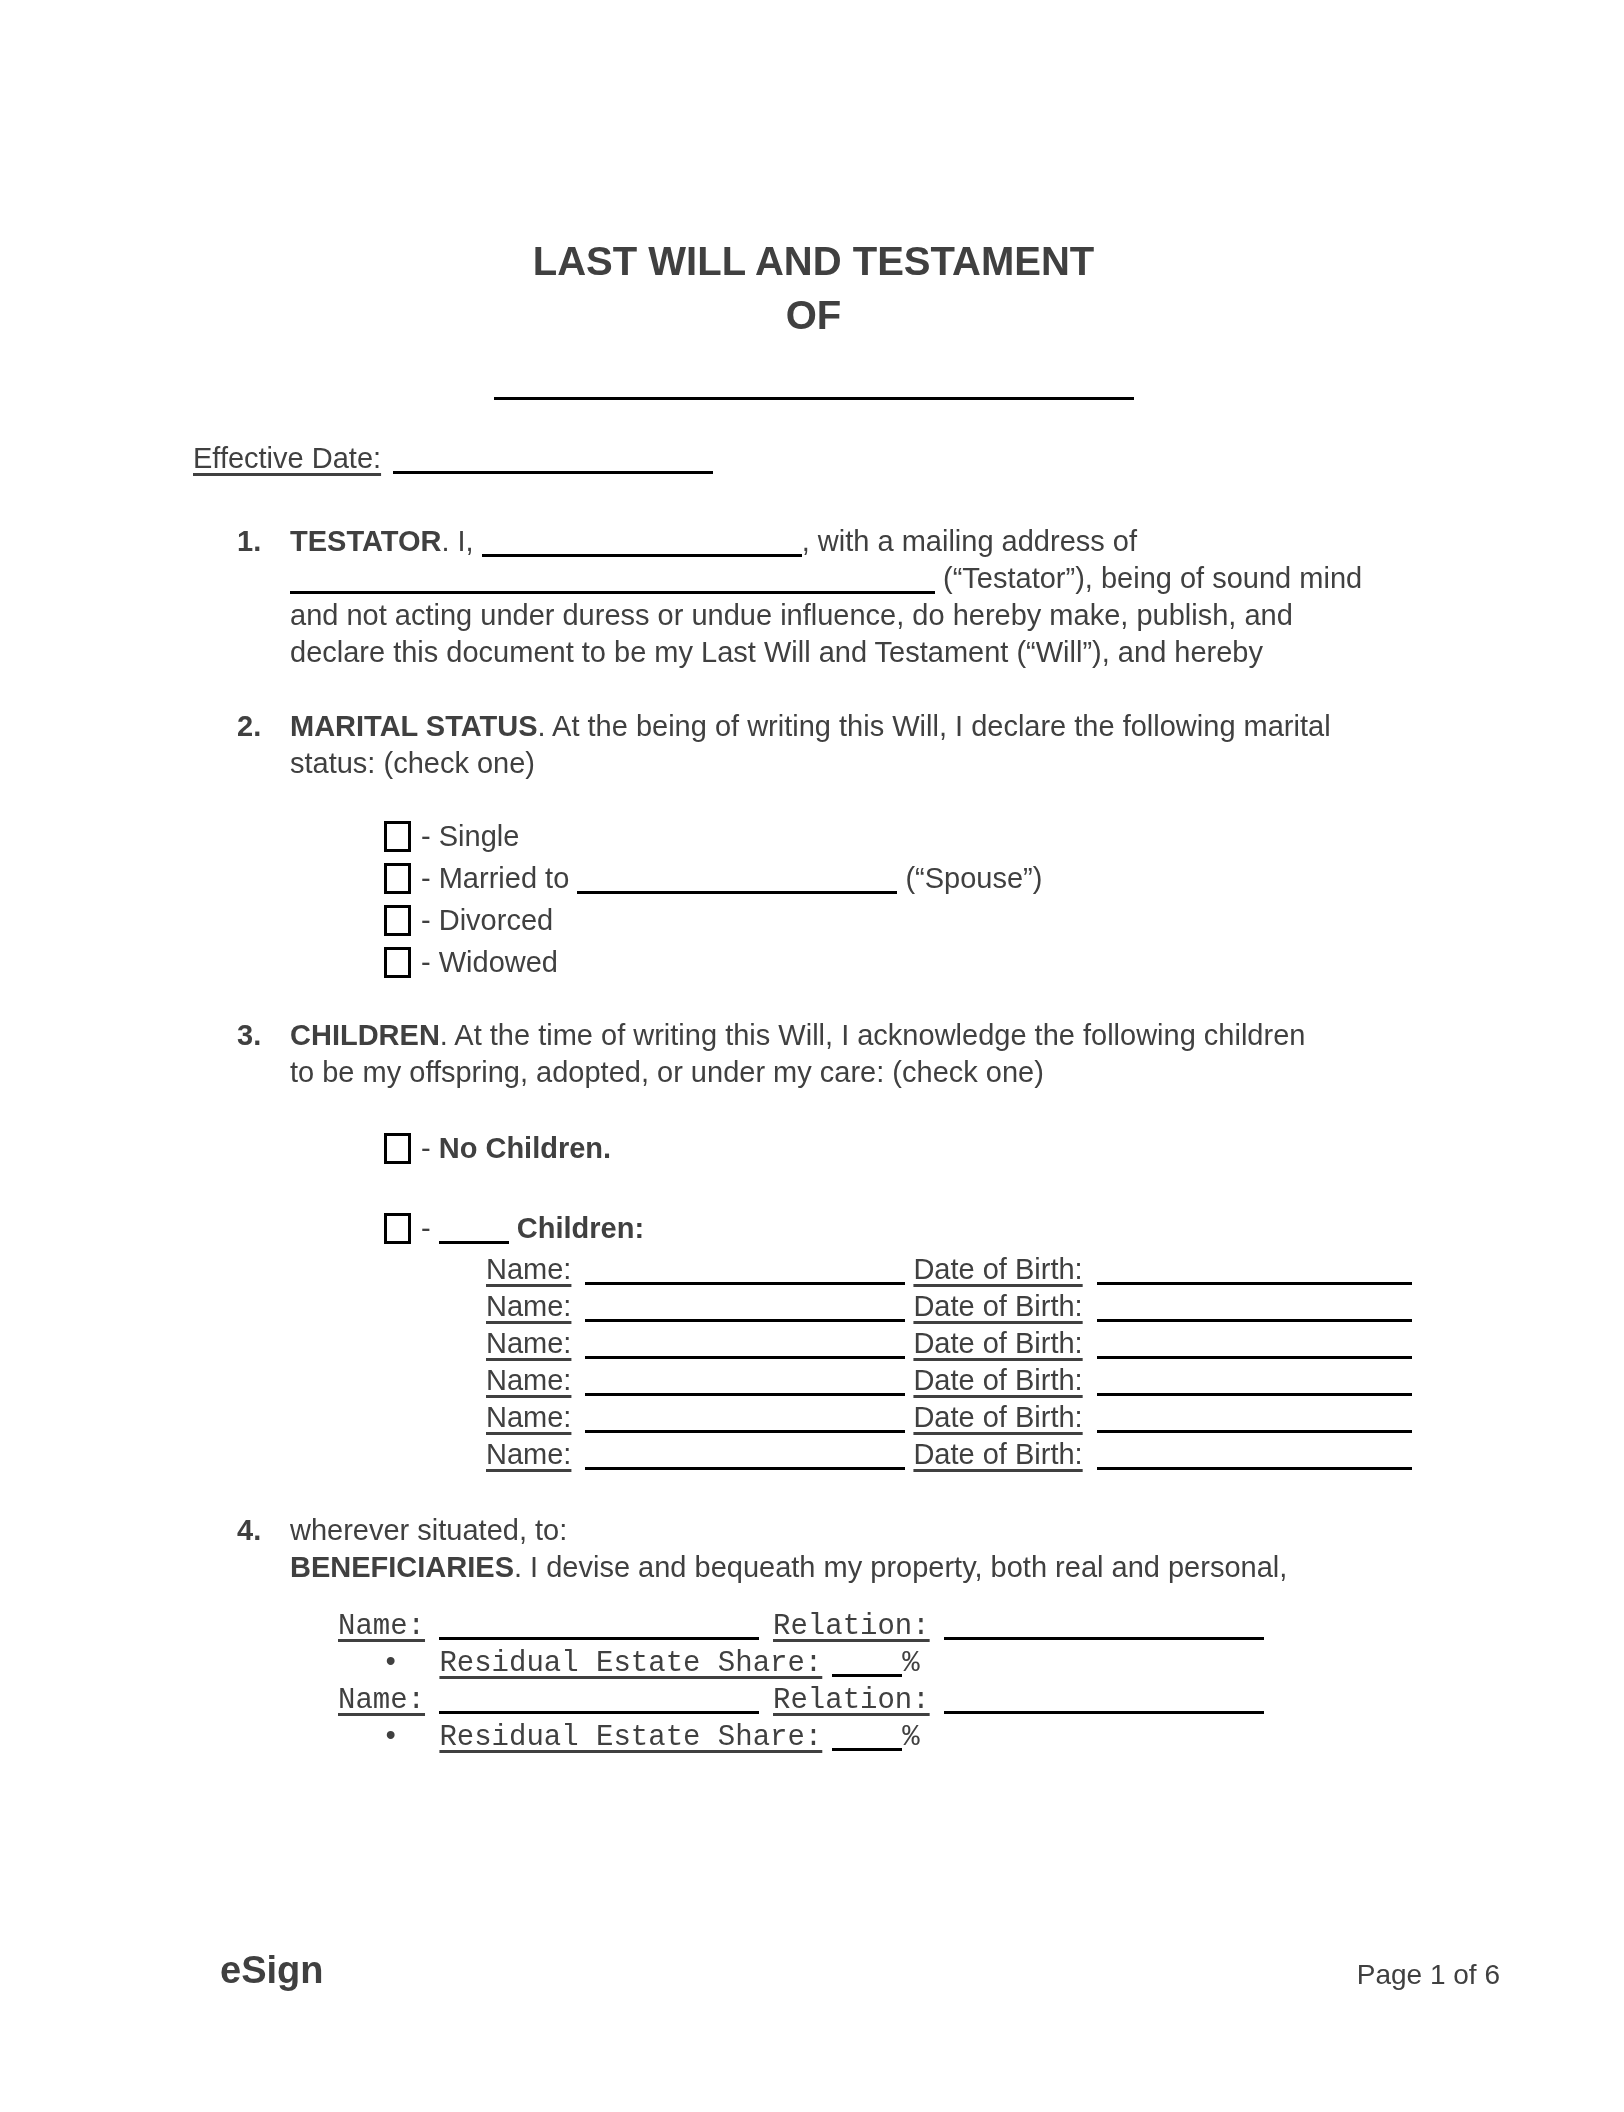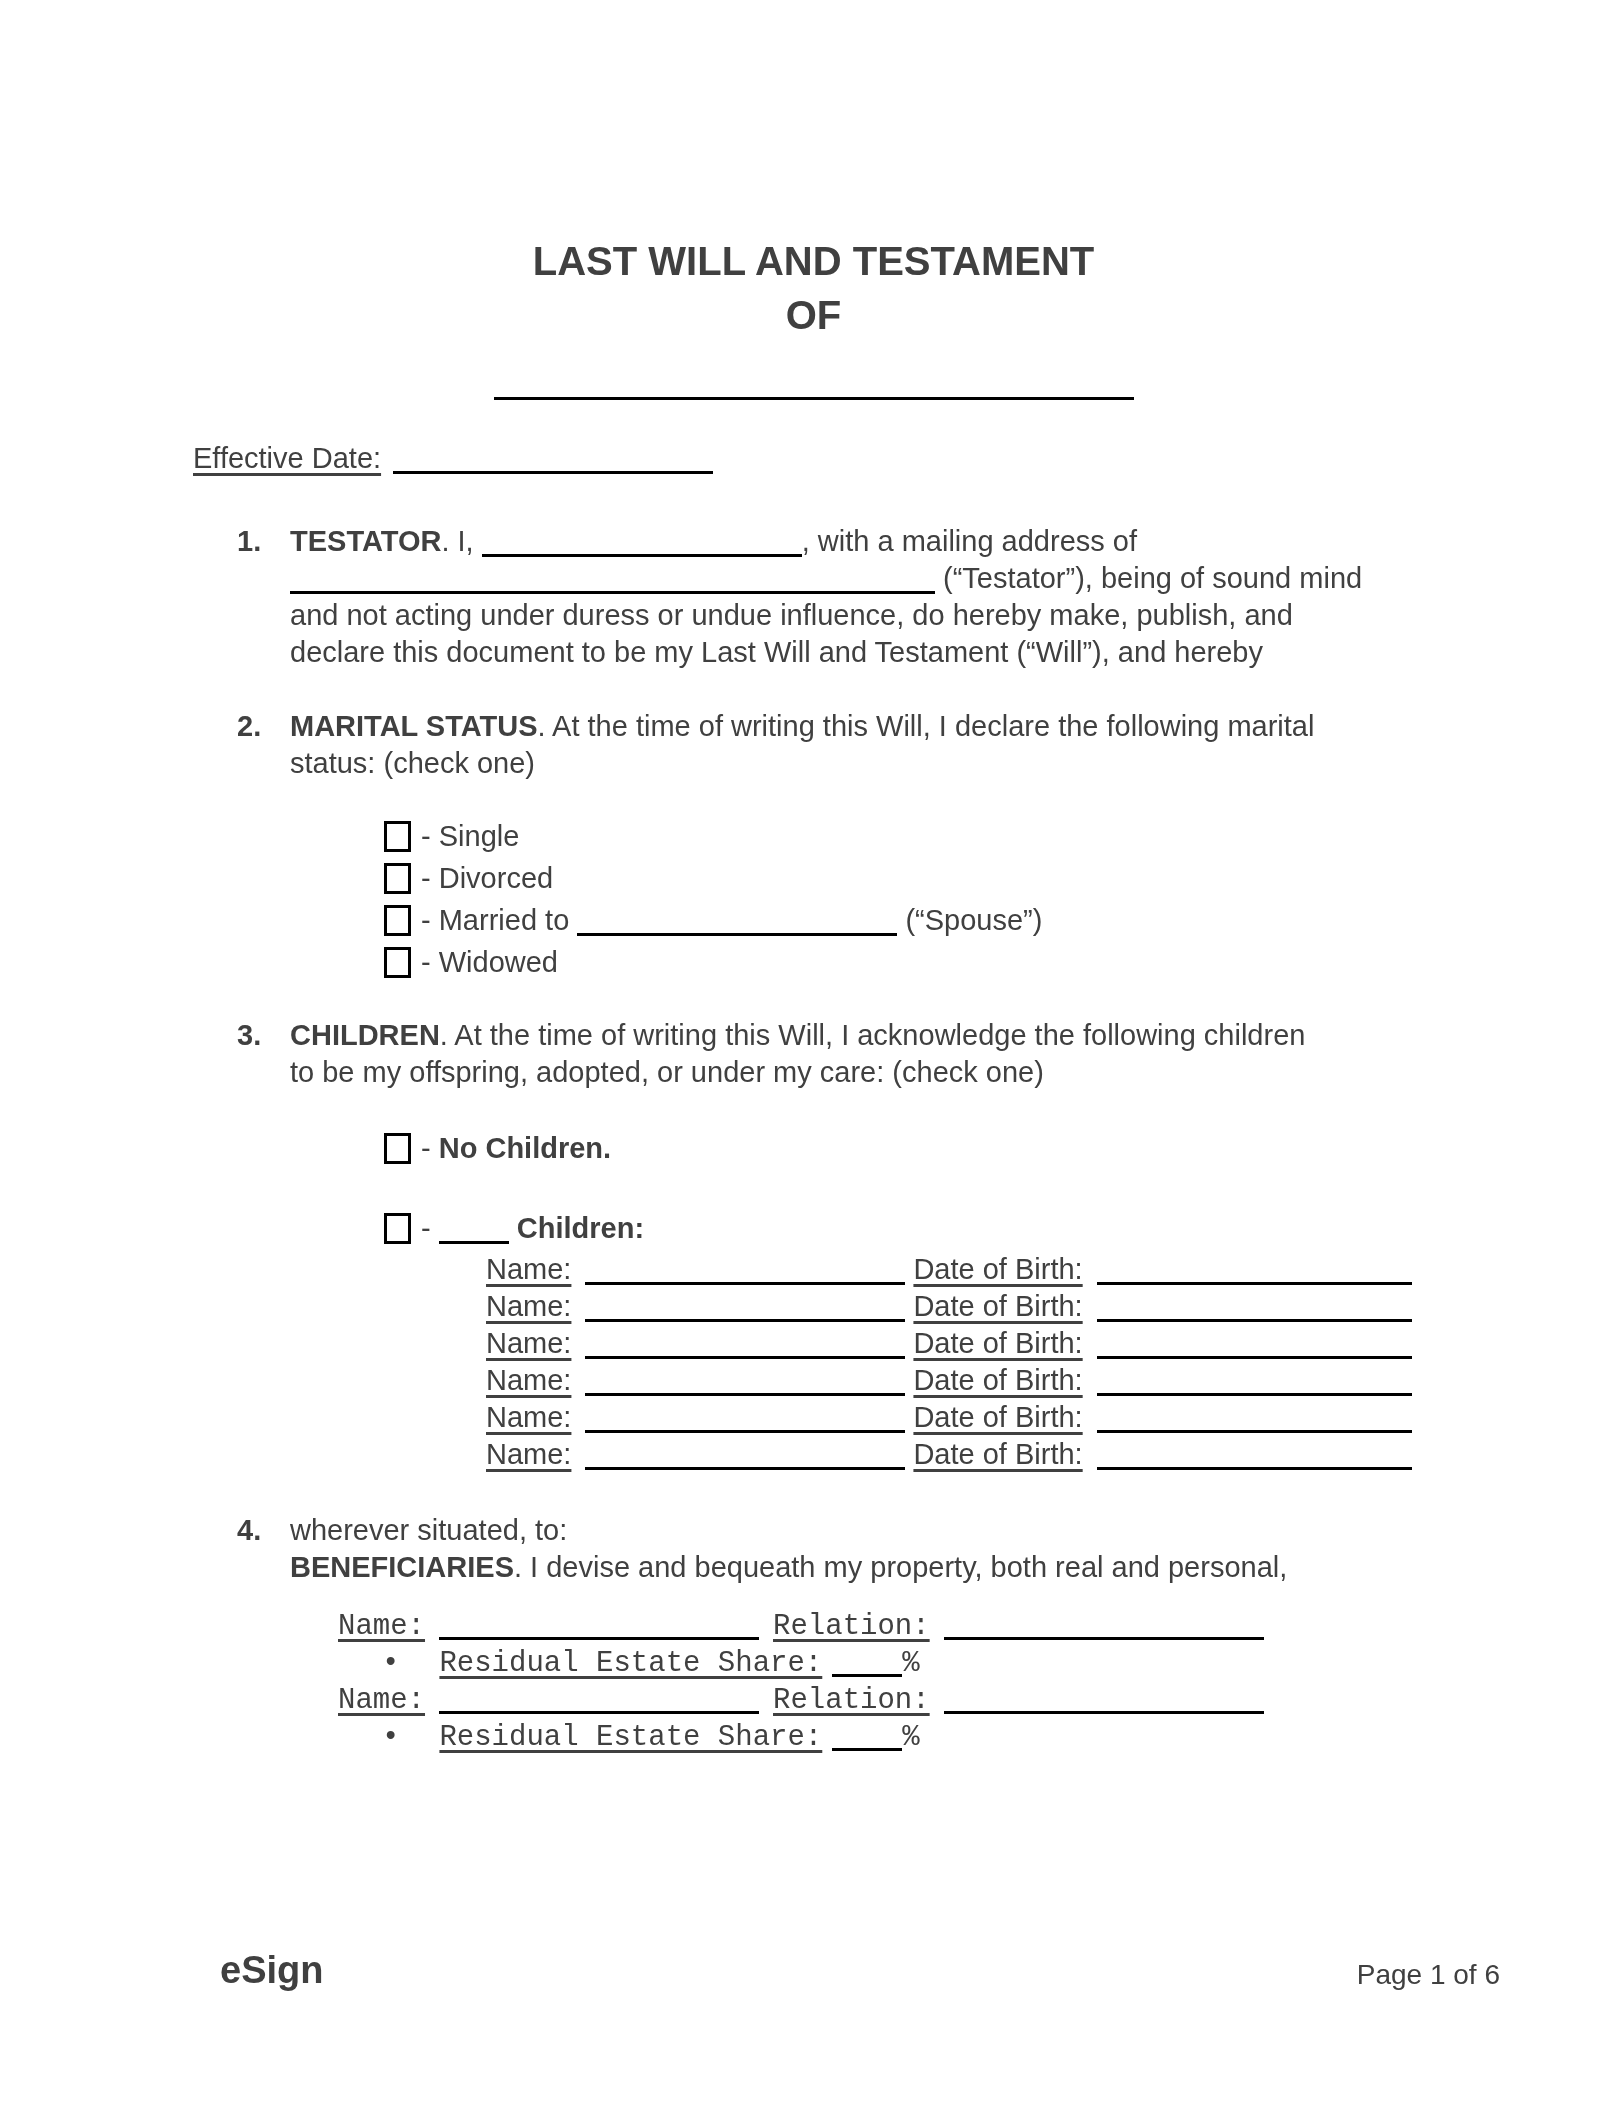--- a/index.html
+++ b/index.html
@@ -121,7 +121,7 @@
   <div class="item sec2">
     <div class="num">2.</div>
     <div class="text">
-      <div class="ln"><span class="b">MARITAL STATUS</span><span>. At the time of writing this Will, I declare the following marital</span></div>
+      <div class="ln"><span class="b">MARITAL STATUS</span><span>. At the being of writing this Will, I declare the following marital</span></div>
       <div class="ln">status: (check one)</div>
     </div>
   </div>

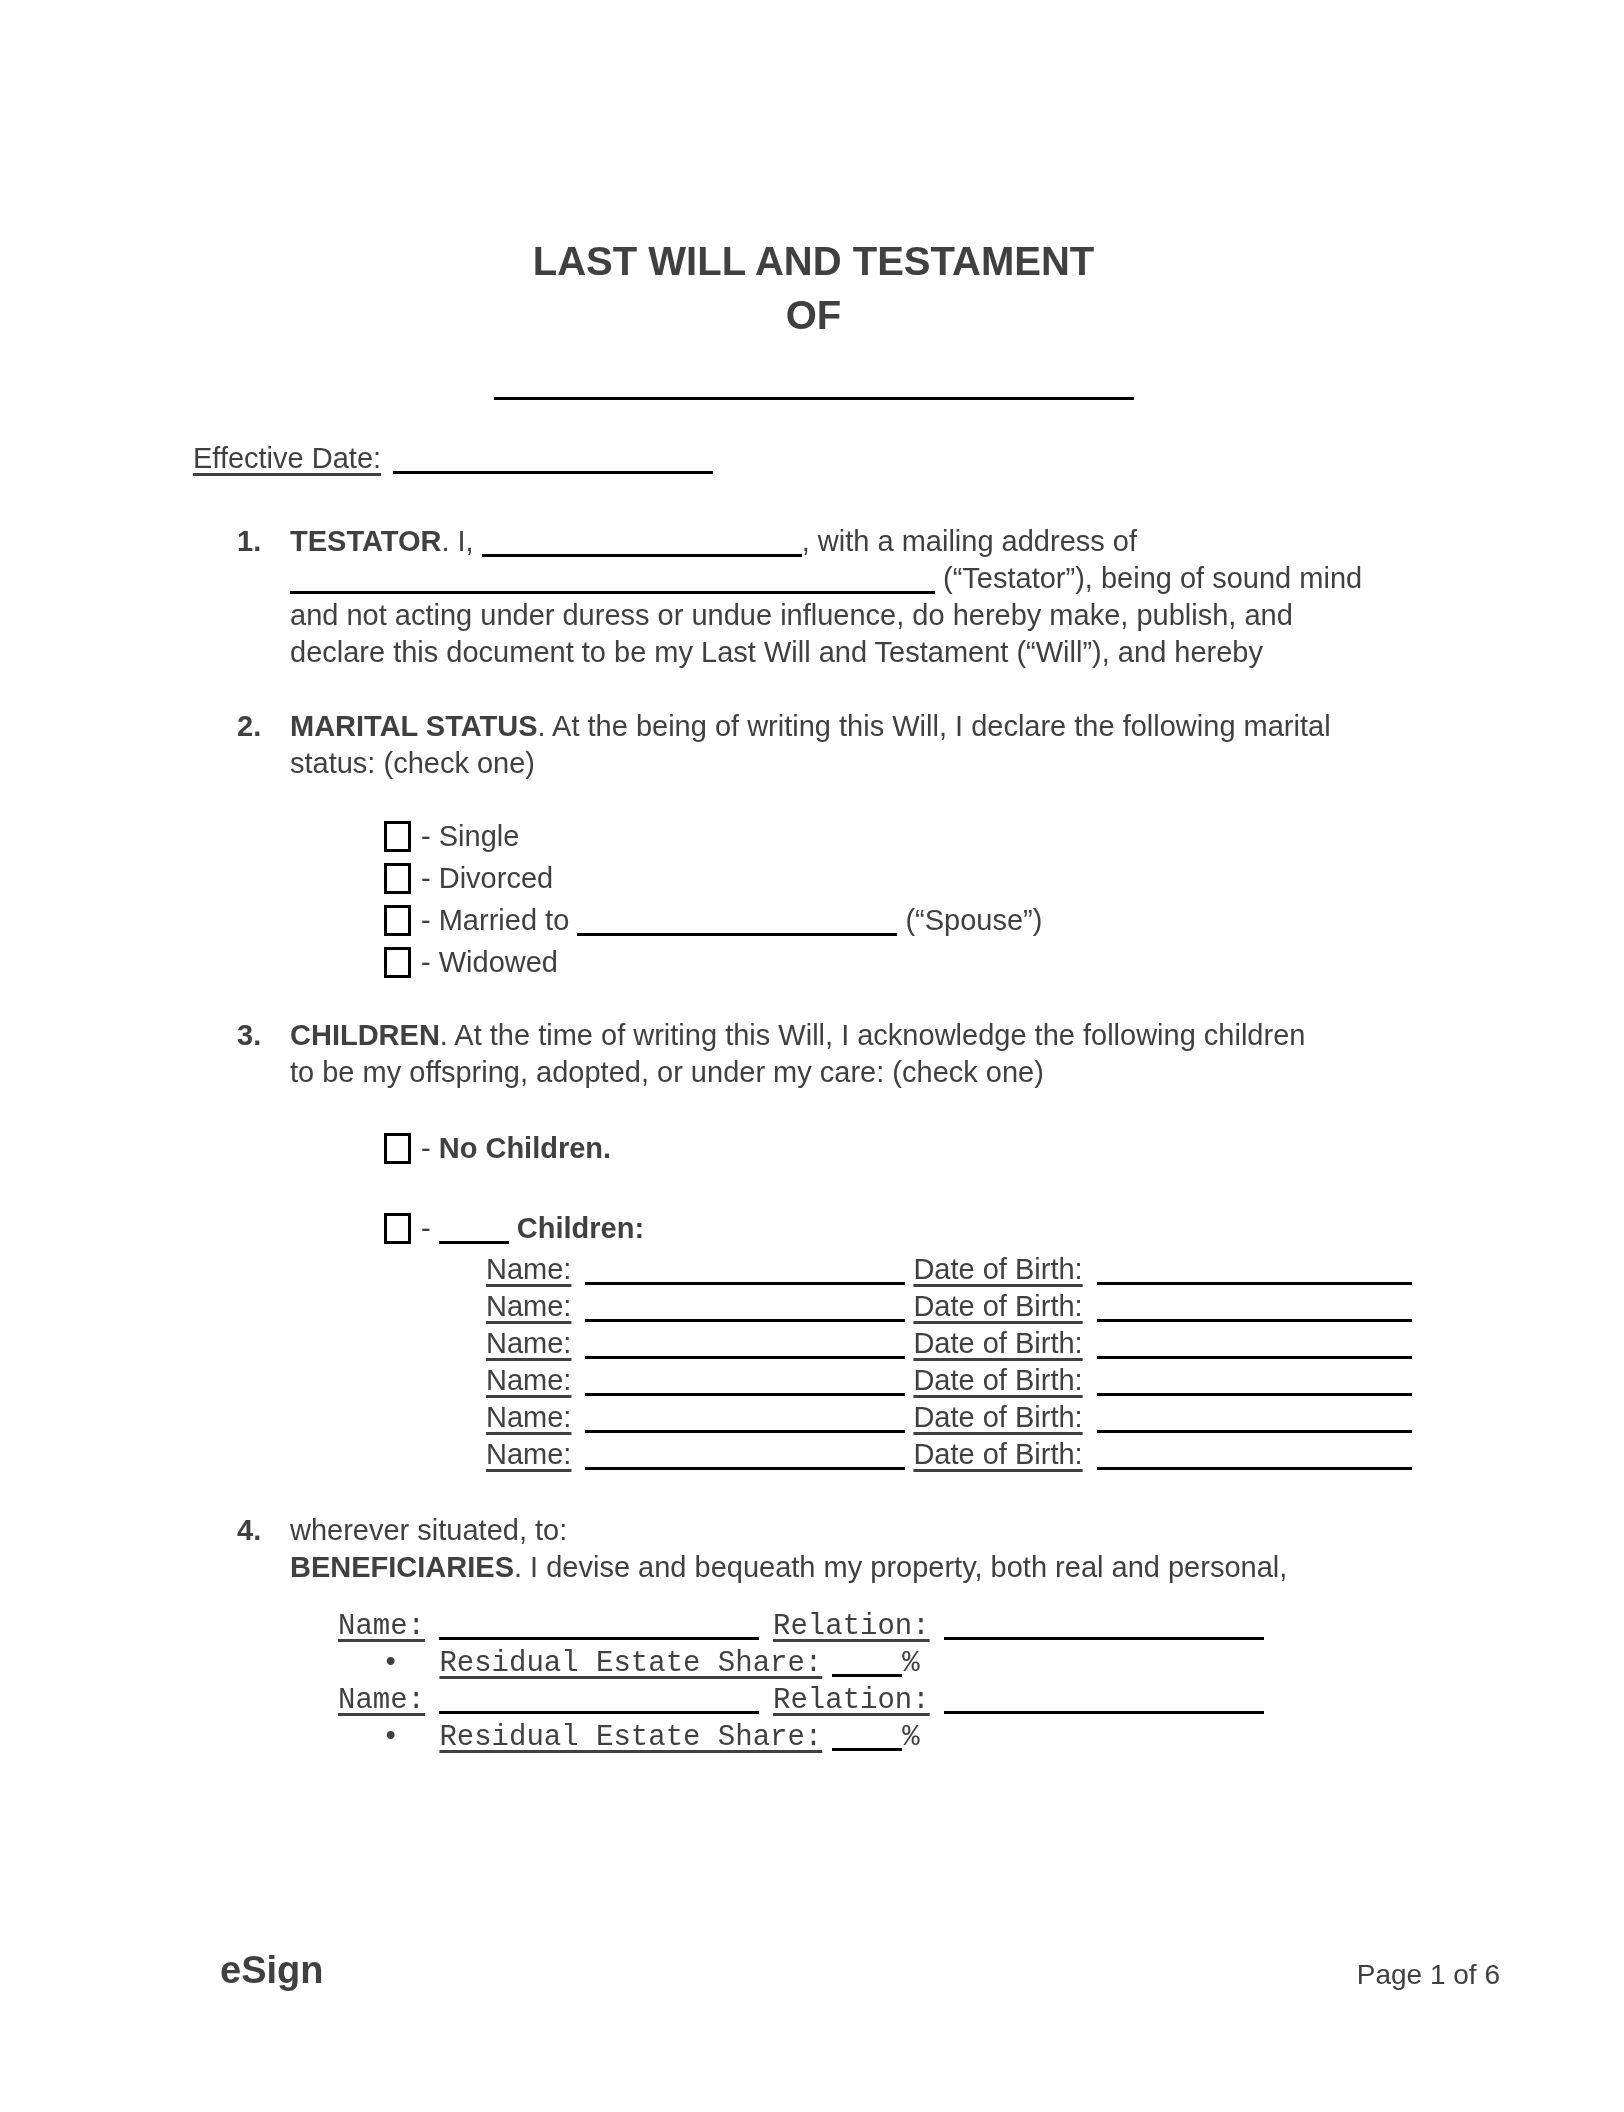--- a/index.html
+++ b/index.html
@@ -128,8 +128,8 @@
 
   <div class="checkgroup">
     <div class="checkrow"><span class="cb"></span><span>- Single</span></div>
+    <div class="checkrow"><span class="cb"></span><span>- Married to </span><span class="blank w320"></span><span> (“Spouse”)</span></div>
     <div class="checkrow"><span class="cb"></span><span>- Divorced</span></div>
-    <div class="checkrow"><span class="cb"></span><span>- Married to </span><span class="blank w320"></span><span> (“Spouse”)</span></div>
     <div class="checkrow"><span class="cb"></span><span>- Widowed</span></div>
   </div>
 

